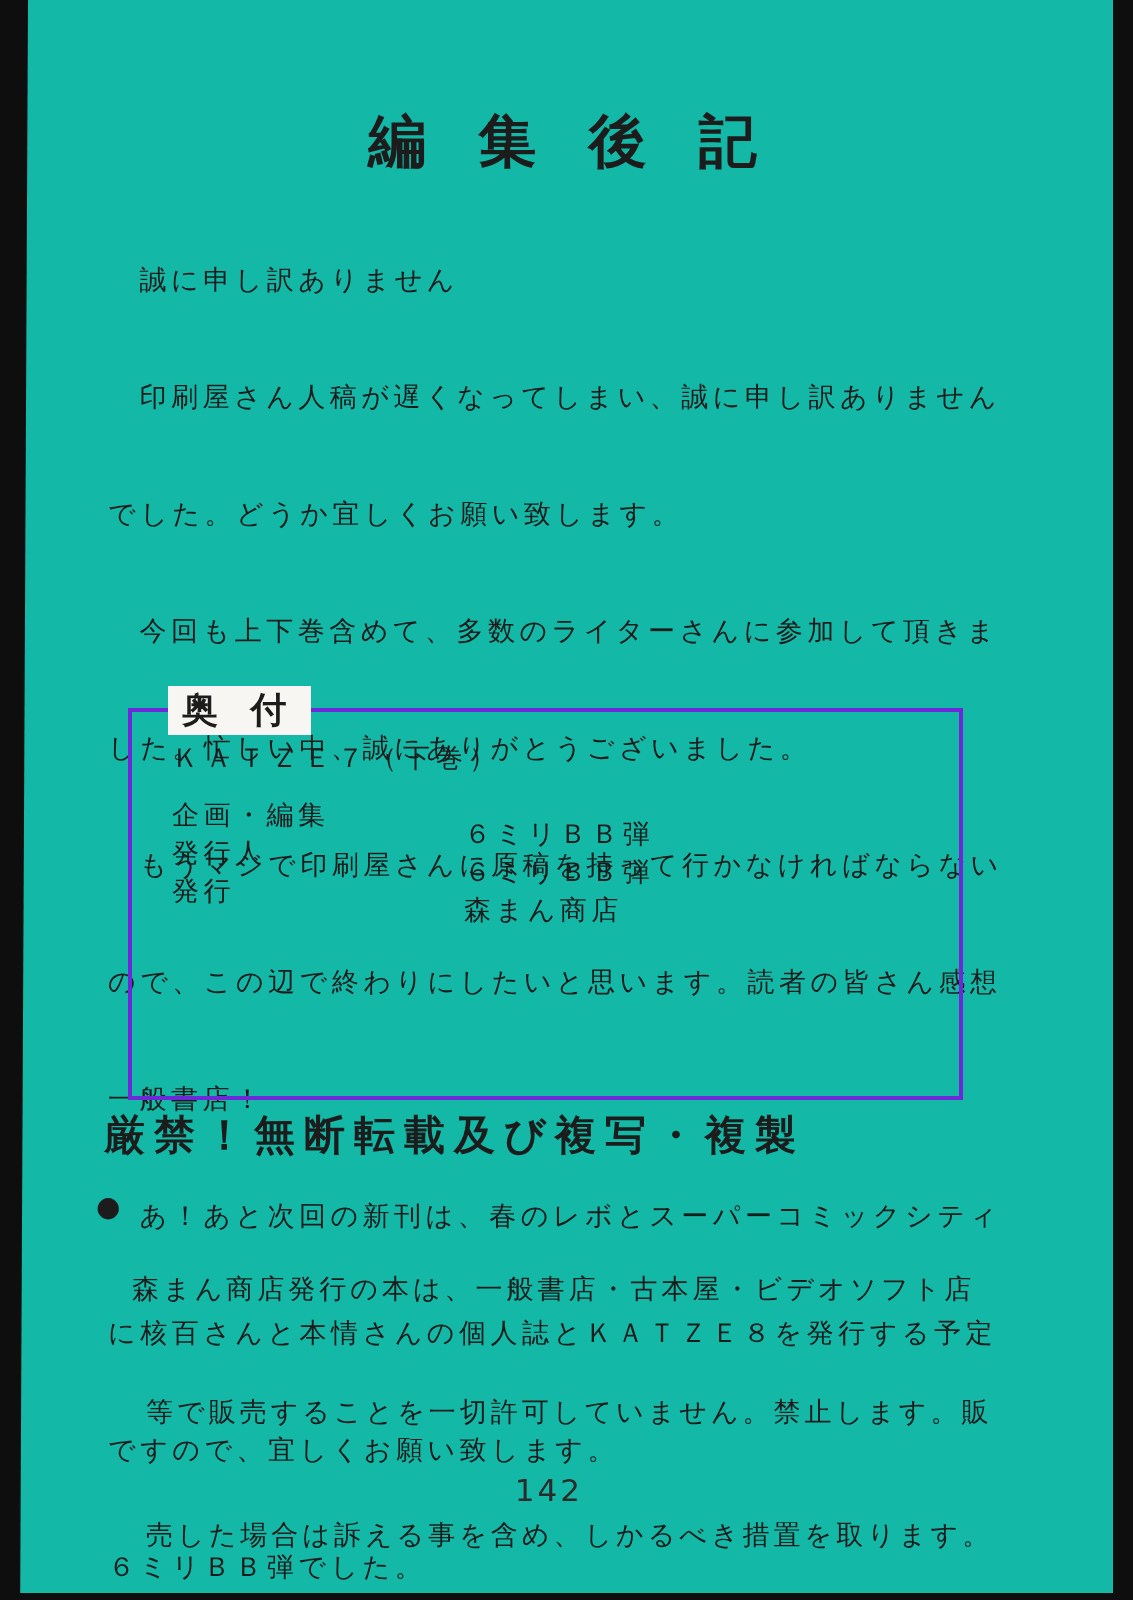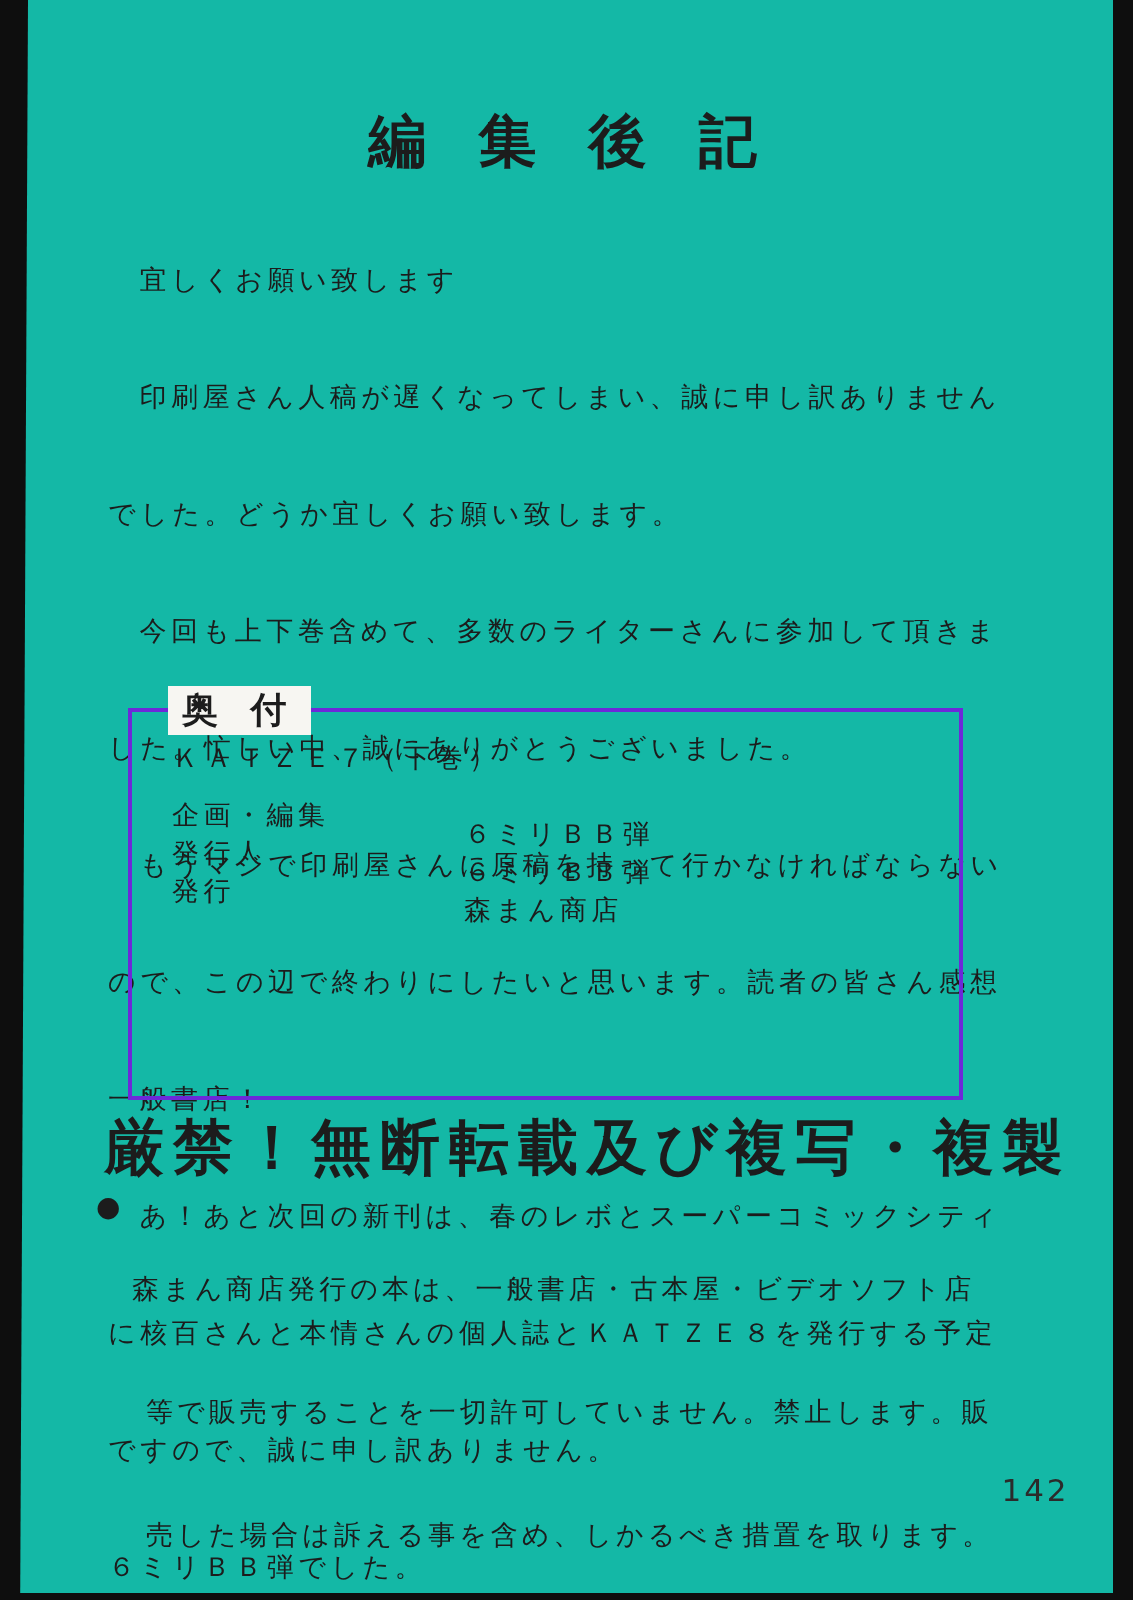--- a/index.html
+++ b/index.html
@@ -92,7 +92,7 @@
     <div id="title">編 集 後 記</div>
 
     <div id="afterword-body">
-      <div class="bodyline">　宜しくお願い致します</div>
+      <div class="bodyline">　誠に申し訳ありません</div>
       <div class="bodyline">　印刷屋さん人稿が遅くなってしまい、誠に申し訳ありません</div>
       <div class="bodyline">でした。どうか宜しくお願い致します。</div>
       <div class="bodyline">　今回も上下巻含めて、多数のライターさんに参加して頂きま</div>

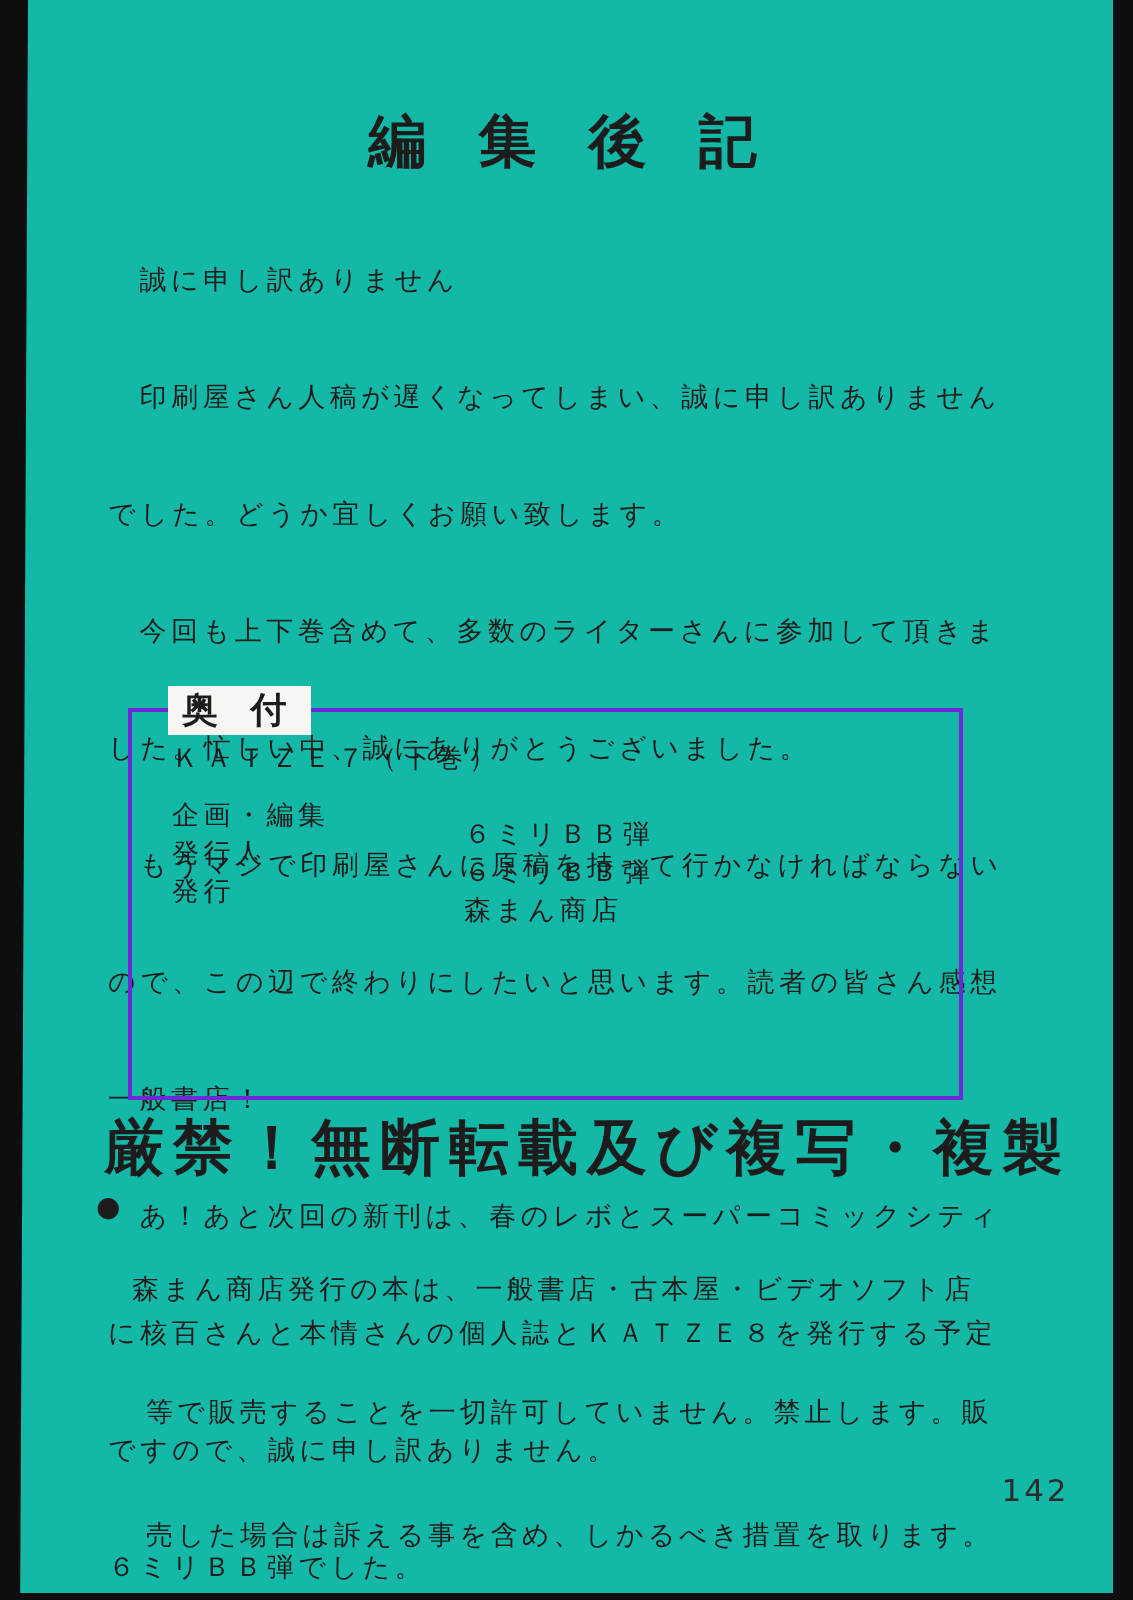--- a/index.html
+++ b/index.html
@@ -63,7 +63,7 @@
 
   #warning-heading {
     position: absolute; left: 76px; top: 1108px;
-    font-size: 60px; font-weight: 700; letter-spacing: 9px;
+    font-size: 41px; font-weight: 700; letter-spacing: 9px;
     white-space: pre;
   }
   #warning-bullets {

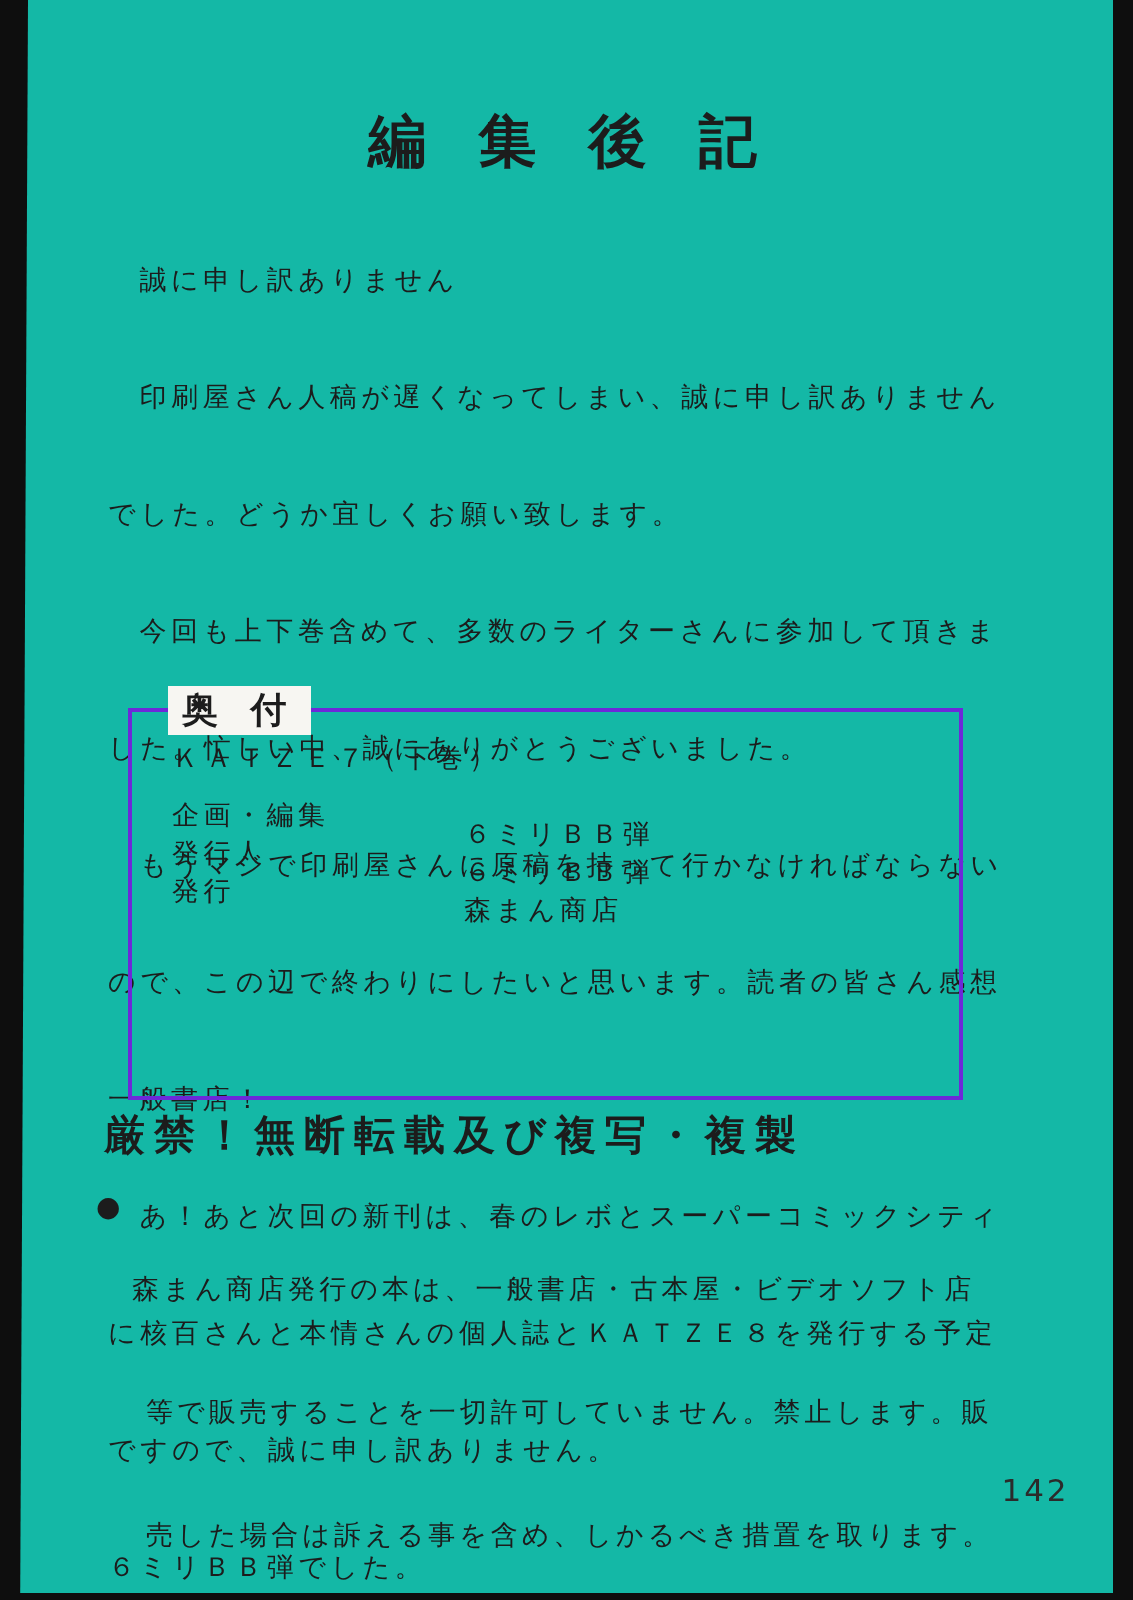--- a/index.html
+++ b/index.html
@@ -102,7 +102,7 @@
       <div class="bodyline">一般書店！</div>
       <div class="bodyline">　あ！あと次回の新刊は、春のレボとスーパーコミックシティ</div>
       <div class="bodyline">に核百さんと本情さんの個人誌とＫＡＴＺＥ８を発行する予定</div>
-      <div class="bodyline">ですので、誠に申し訳ありません。</div>
+      <div class="bodyline">ですので、宜しくお願い致します。</div>
       <div class="bodyline align-right">６ミリＢＢ弾でした。</div>
     </div>
 

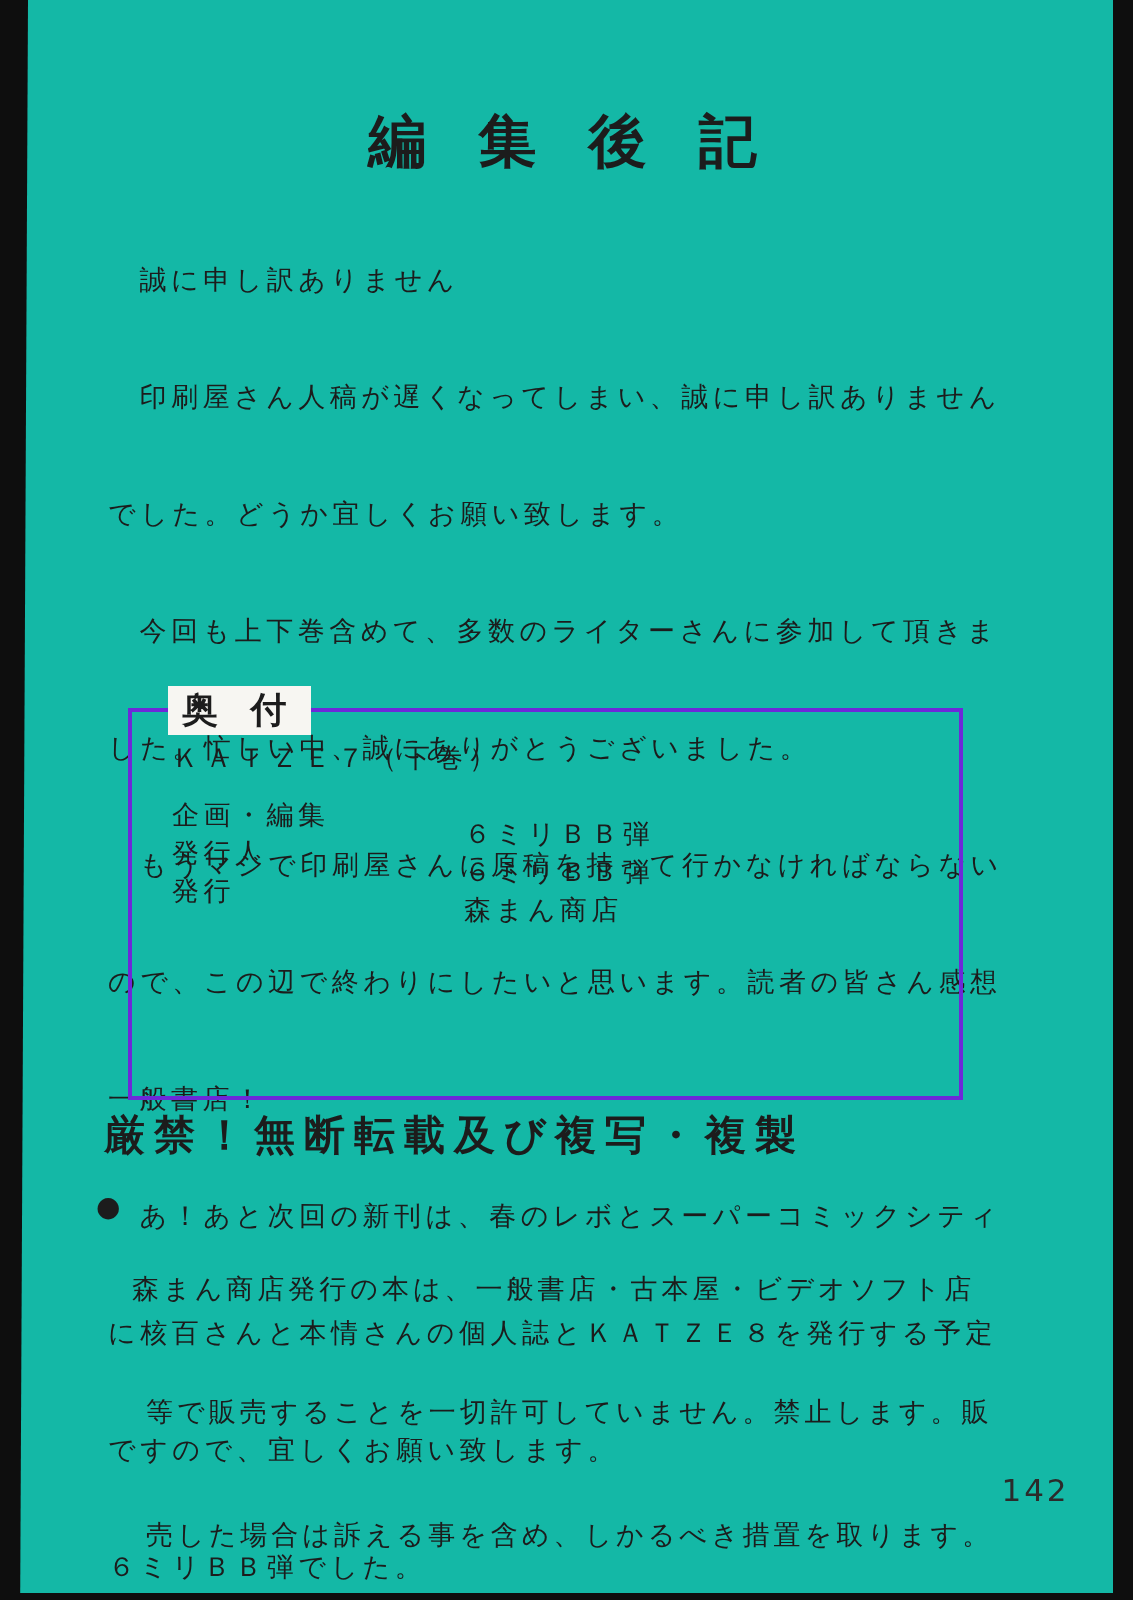--- a/index.html
+++ b/index.html
@@ -78,7 +78,7 @@
 
   #page-number {
     position: absolute; left: 0; top: 1472px; width: 96%;
-    text-align: right;
+    text-align: center;
     font-family: "DejaVu Sans", "Liberation Sans", sans-serif;
     font-size: 31px; letter-spacing: 3px; color: #2b2b2b;
   }

